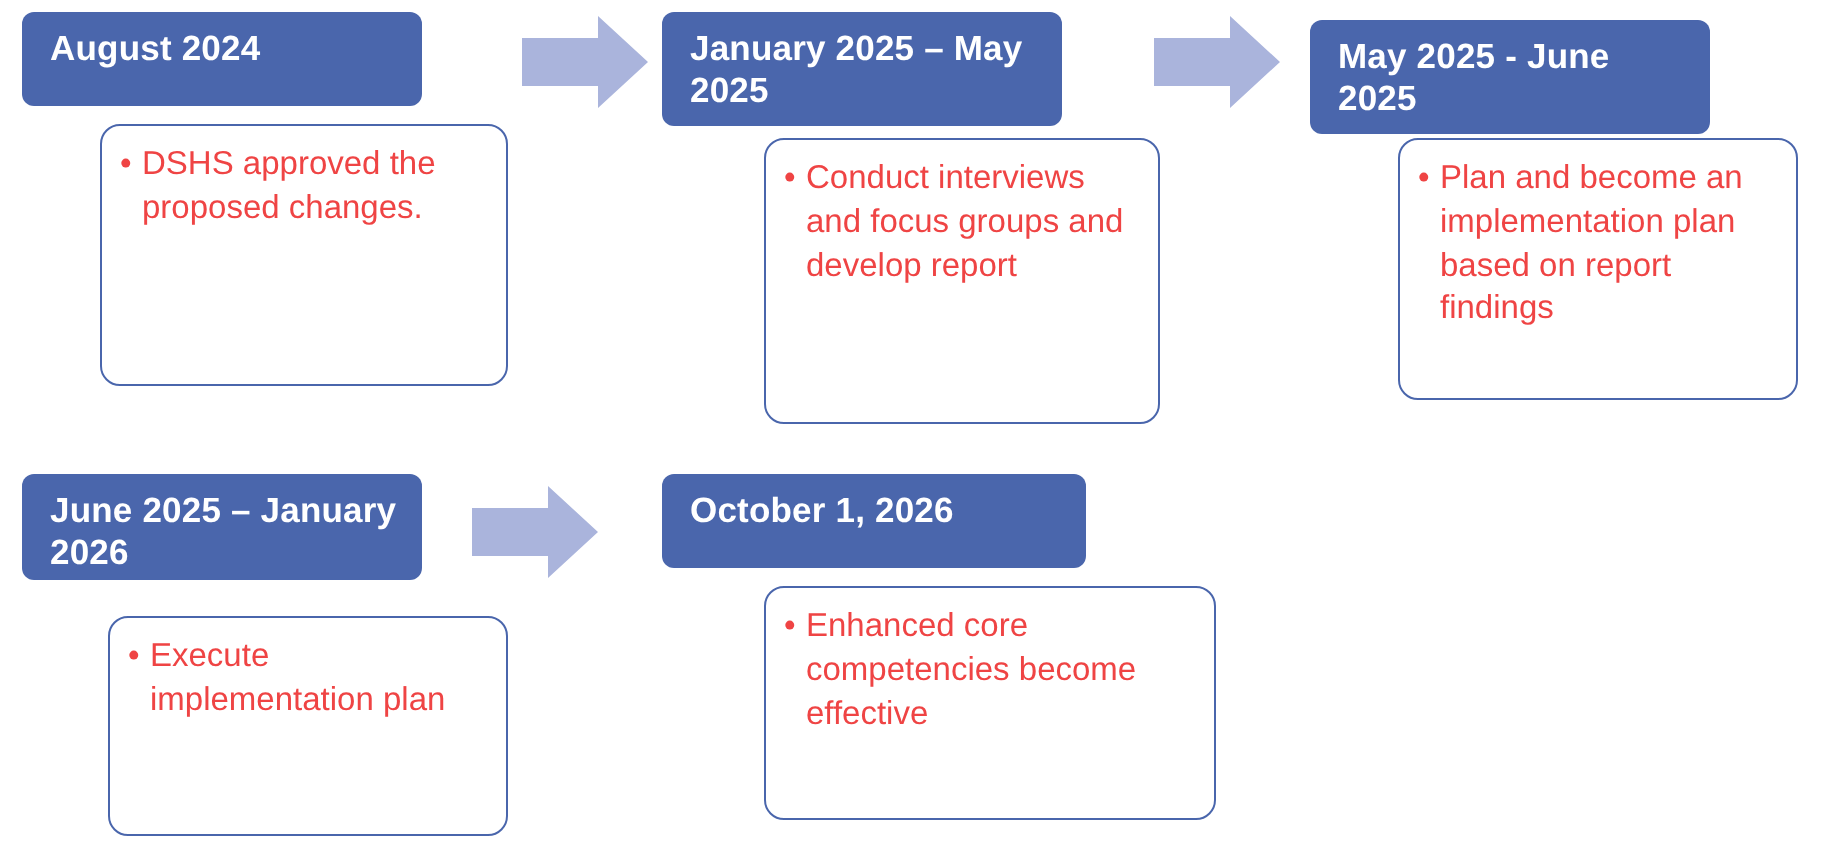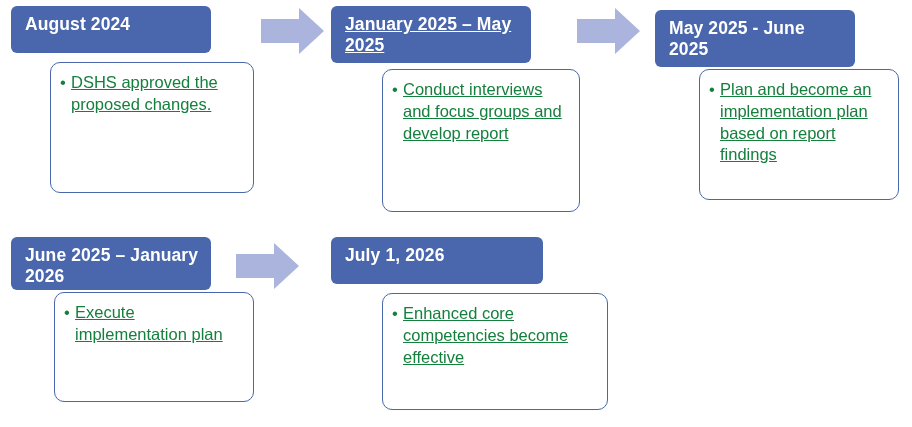--- a/index.html
+++ b/index.html
@@ -89,7 +89,7 @@
   </div>
 
   <div class="node">
-    <div class="header-box" style="left:331px; top:6px; width:200px; height:57px;text-decoration:underline;">
+    <div class="header-box" style="left:331px; top:6px; width:200px; height:57px;">
       <span>January 2025 – May 2025</span>
     </div>
     <div class="body-box" style="left:382px; top:69px; width:198px; height:143px;">

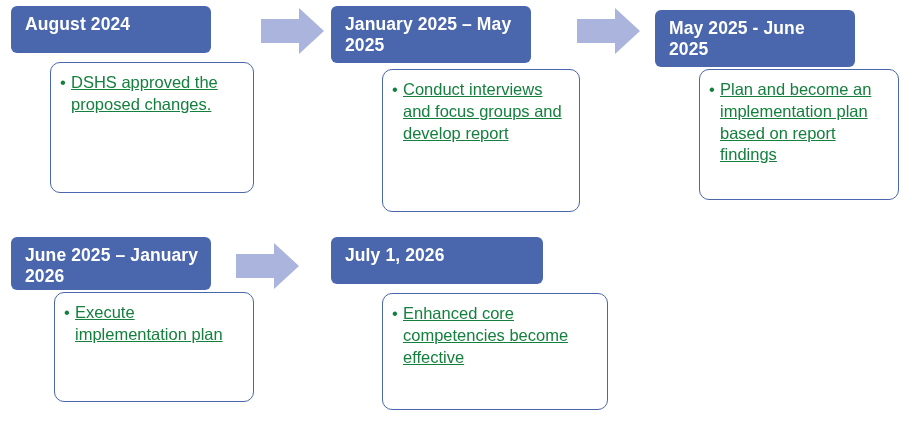--- a/index.html
+++ b/index.html
@@ -43,9 +43,8 @@
     box-sizing: border-box;
     font-size: 16.5px;
     line-height: 1.32;
-    color: #15803d;
+    color: #ef4444;
     padding: 9px 10px 9px 9px;
-    text-decoration: underline;
   }
   .bullet-line {
     display: block;

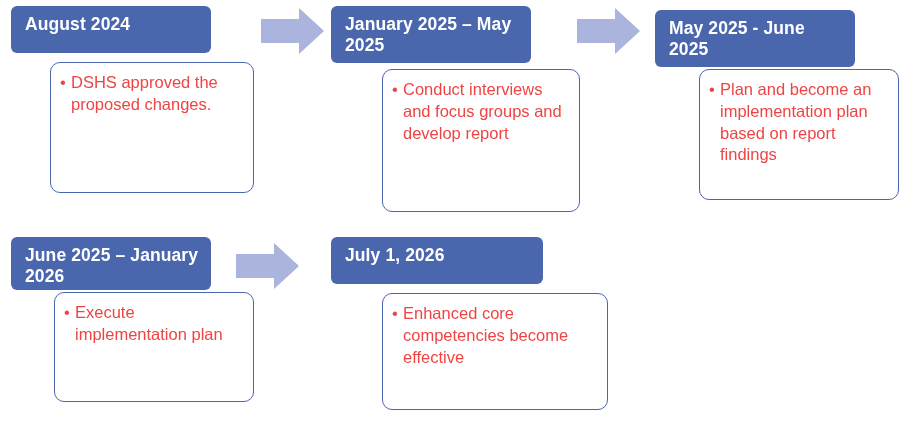--- a/index.html
+++ b/index.html
@@ -128,7 +128,7 @@
 
   <div class="node">
     <div class="header-box" style="left:331px; top:237px; width:212px; height:47px;">
-      <span>July 1, 2026</span>
+      <span>October 1, 2026</span>
     </div>
     <div class="body-box" style="left:382px; top:293px; width:226px; height:117px;">
       <span class="bullet-line">Enhanced core competencies become effective</span>

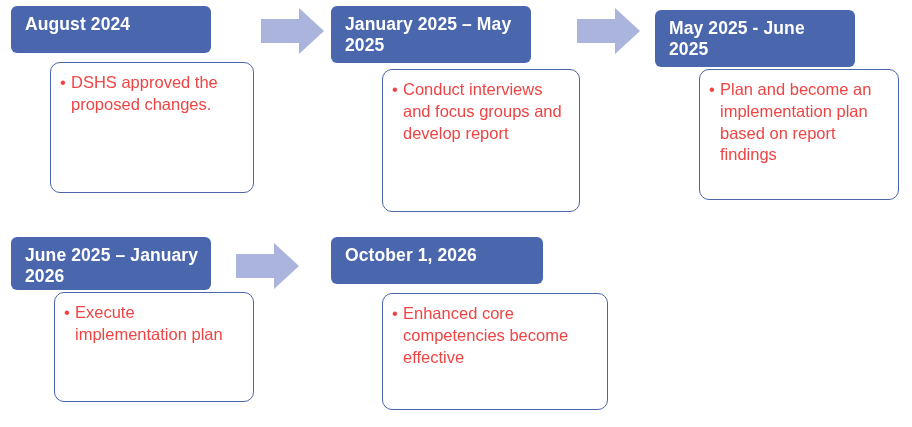--- a/index.html
+++ b/index.html
@@ -115,7 +115,7 @@
     <div class="header-box" style="left:11px; top:237px; width:200px; height:53px;">
       <span>June 2025 – January 2026</span>
     </div>
-    <div class="body-box" style="left:54px; top:292px; width:200px; height:110px;">
+    <div class="body-box" style="left:54px; top:308px; width:200px; height:110px;">
       <span class="bullet-line">Execute implementation plan</span>
     </div>
   </div>

